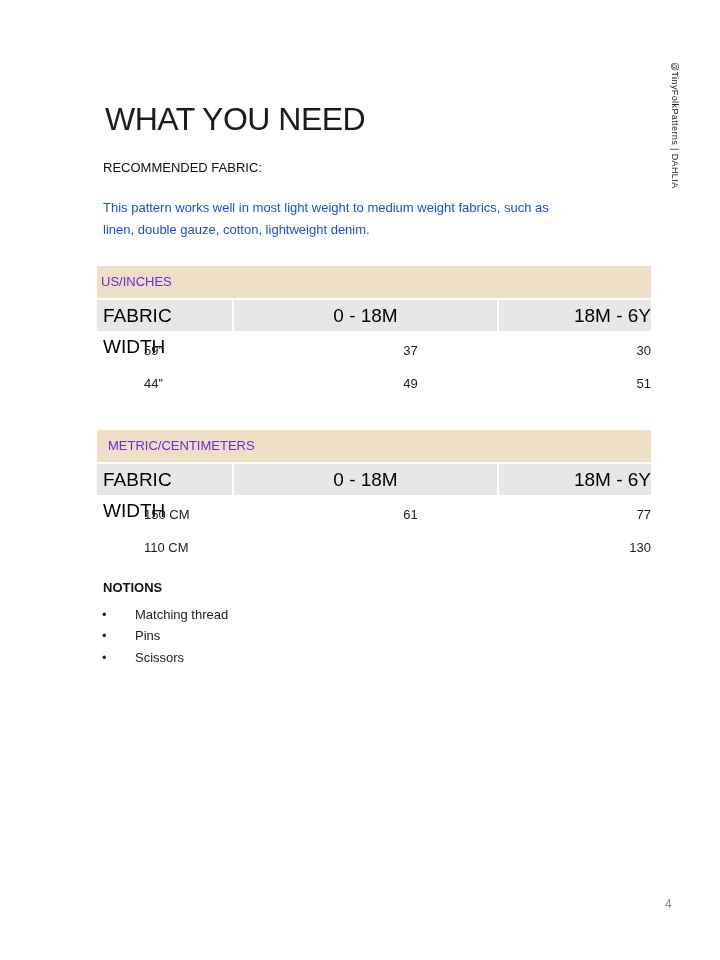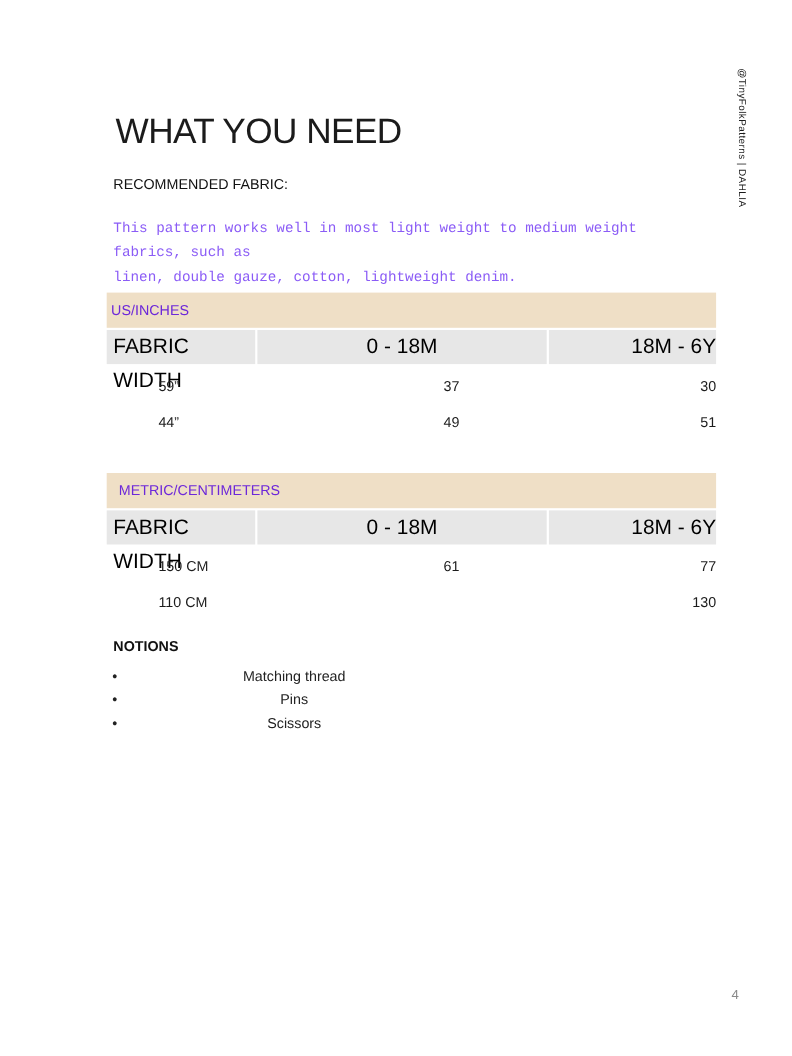--- a/index.html
+++ b/index.html
@@ -17,7 +17,7 @@
   }
   .rec-body {
     position:absolute; left:103px; top:197px; width:540px;
-    font-size:13px; line-height:22px; color:#8b5cf6;font-family:Liberation Mono, monospace;
+    font-size:13px; line-height:22px; color:#1d4ed8;
   }
   .size-table { position:absolute; left:97px; width:554px; }
   .table-us    { top:266px; }

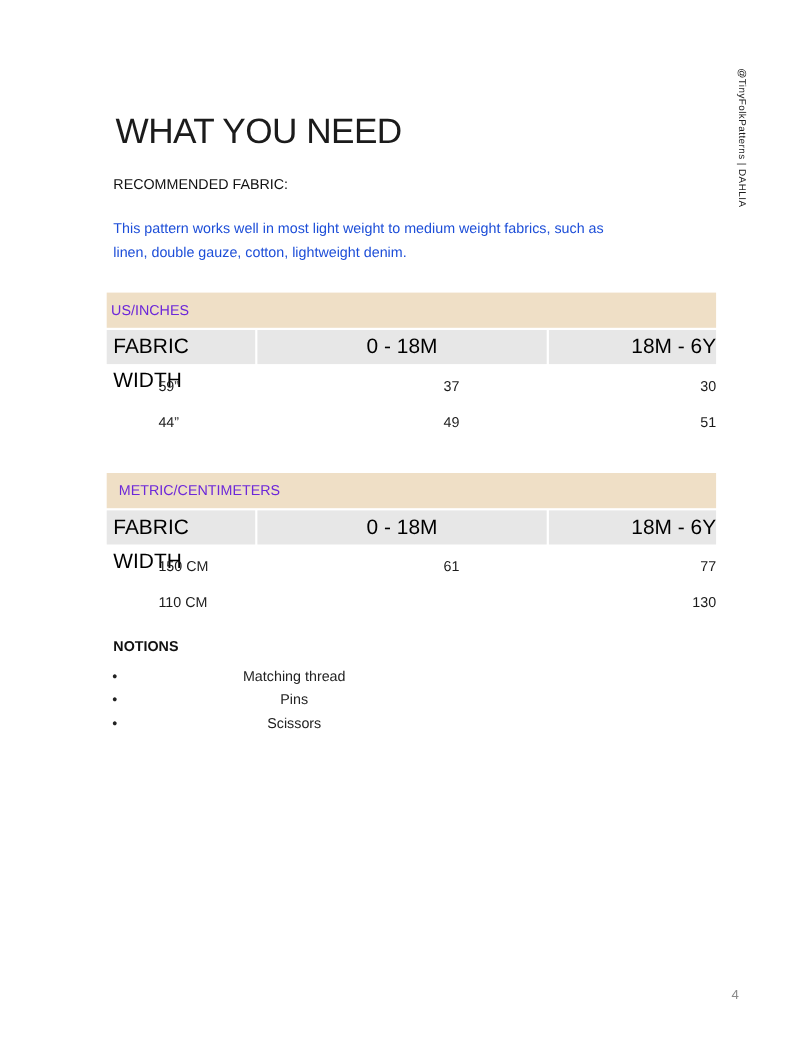--- a/index.html
+++ b/index.html
@@ -40,7 +40,7 @@
   .trow .col1 { padding-left:2px;margin-left:45px; }
   .notions { position:absolute; left:100px; top:580px; width:300px; }
   .notions-heading { font-size:13px; font-weight:bold; color:#111; padding-left:3px; }
-  .notions-list { list-style:none; margin:9px 0 0 0; padding:0;text-align:center; }
+  .notions-list { list-style:none; margin:9px 0 0 0; padding:0; }
   .notions-list li {
     position:relative; padding-left:35px; font-size:13px; line-height:21.3px; color:#222;
   }

